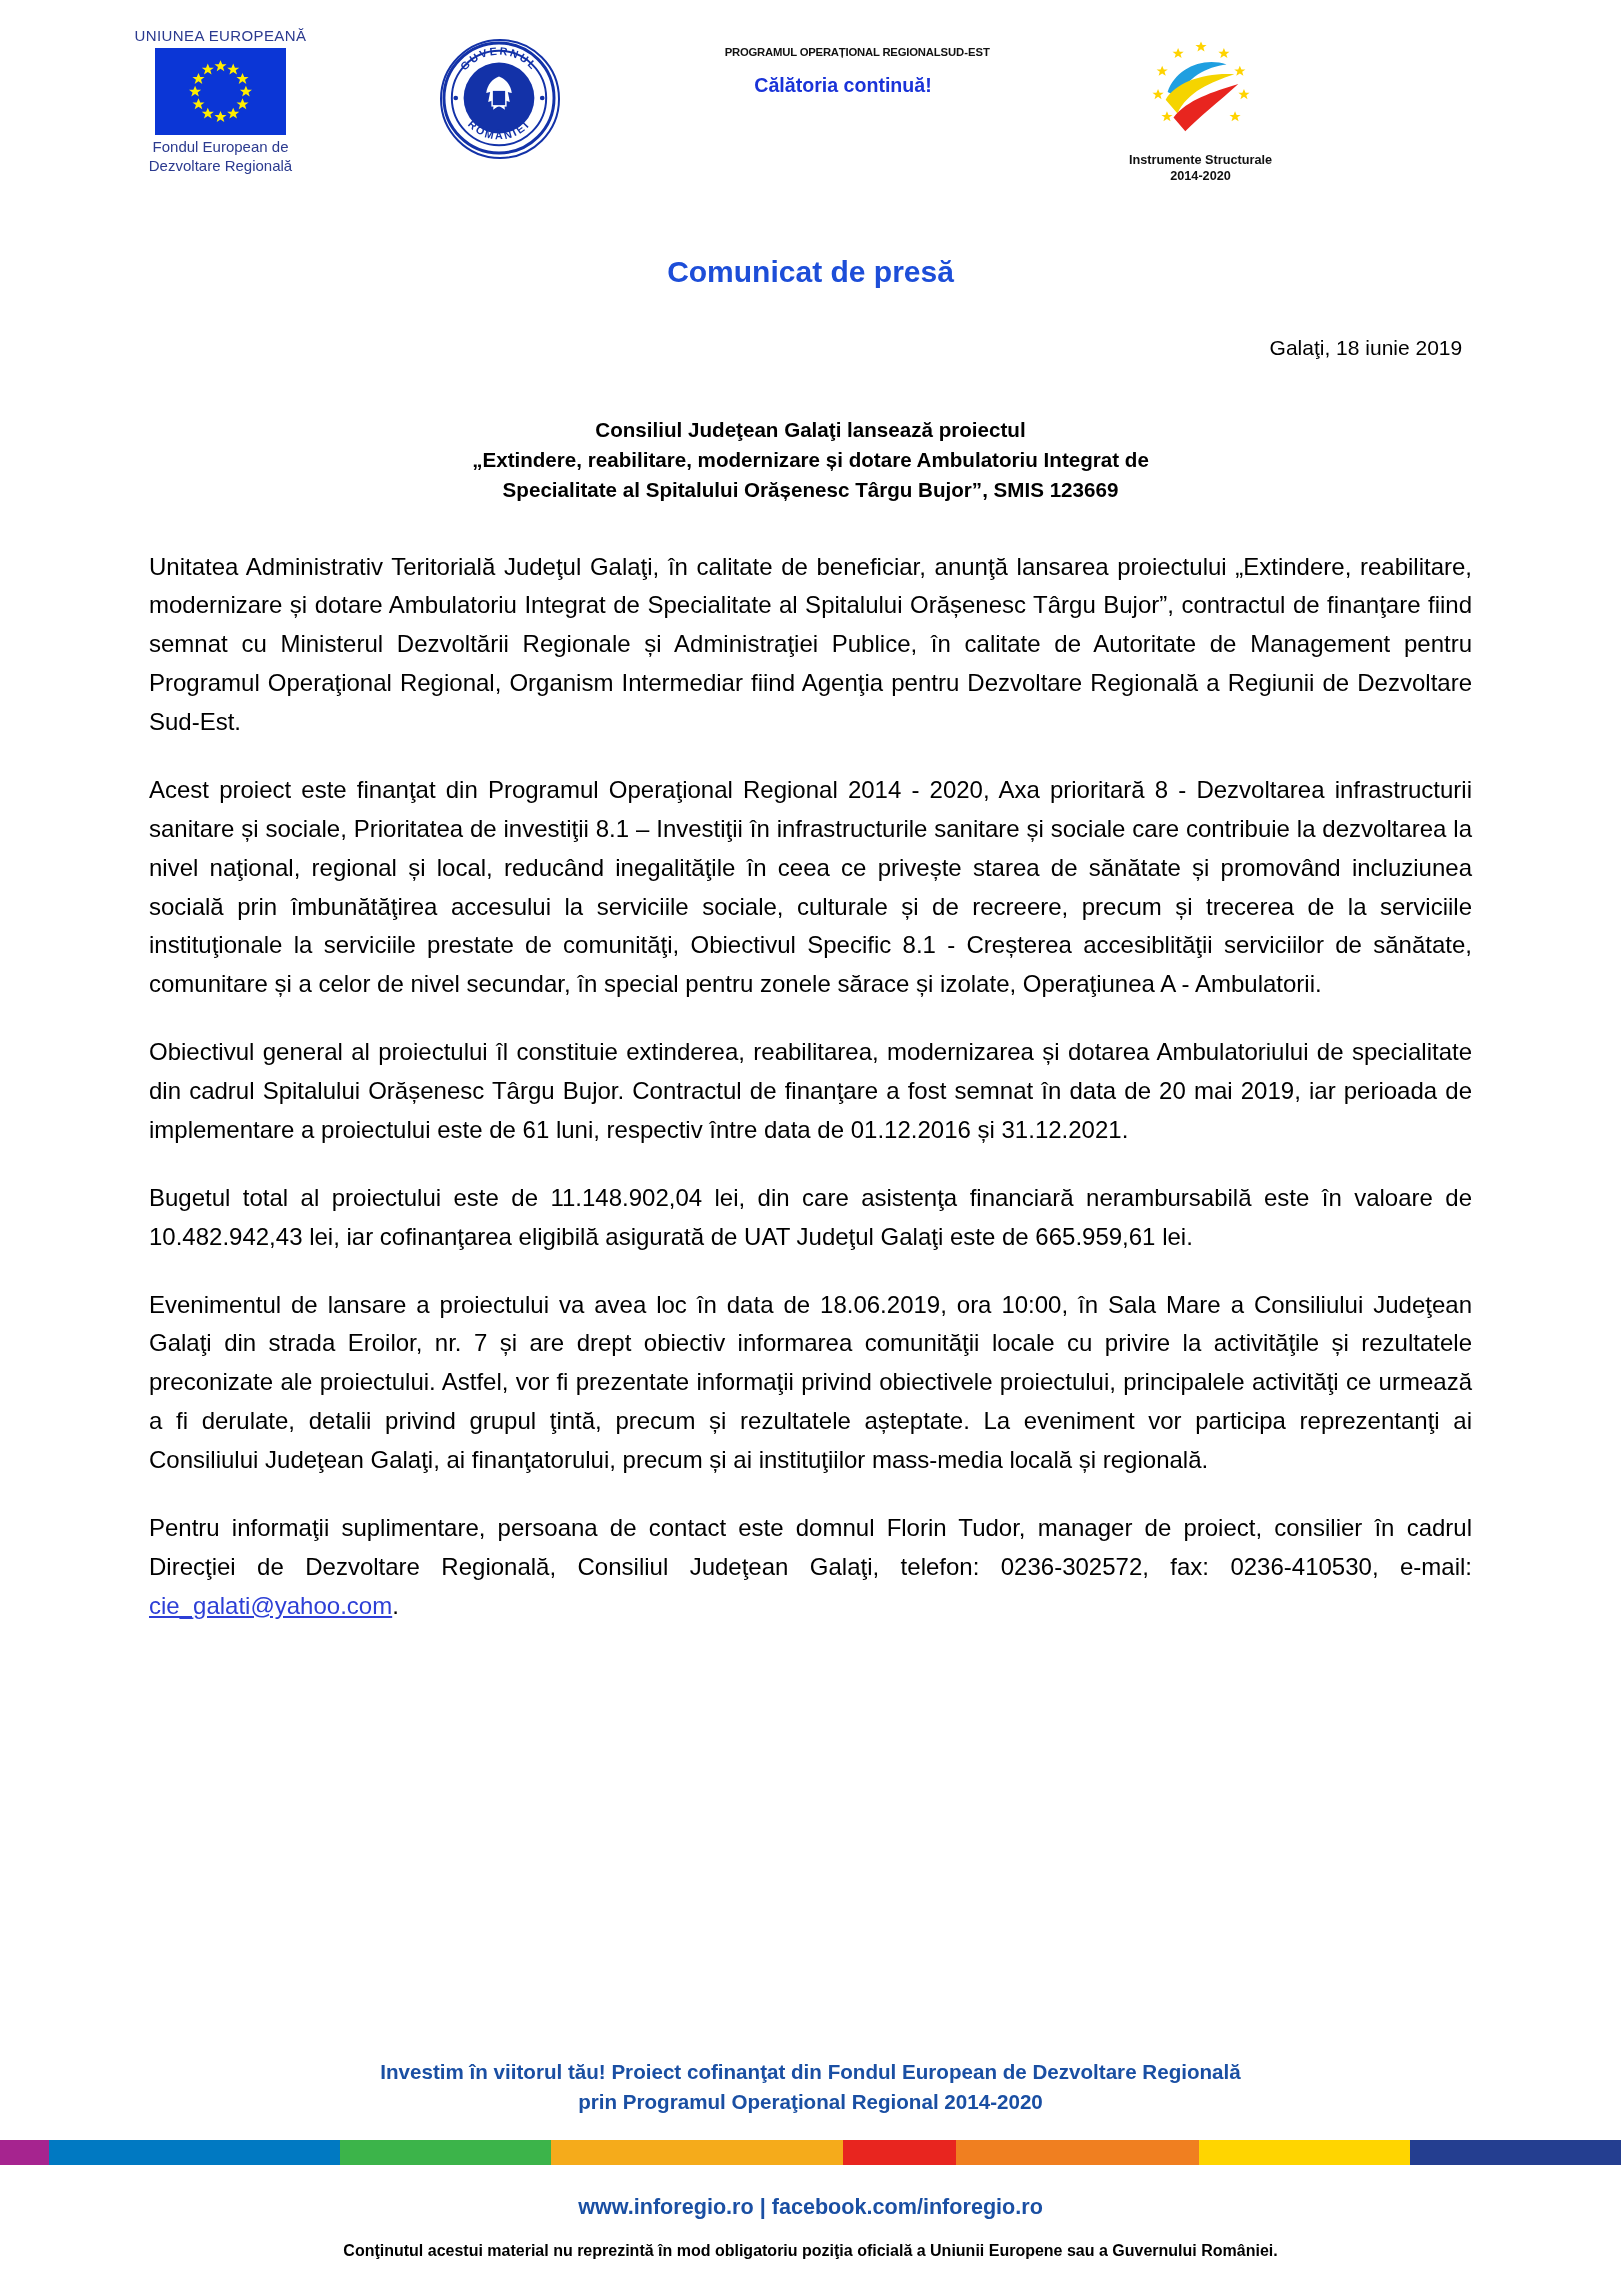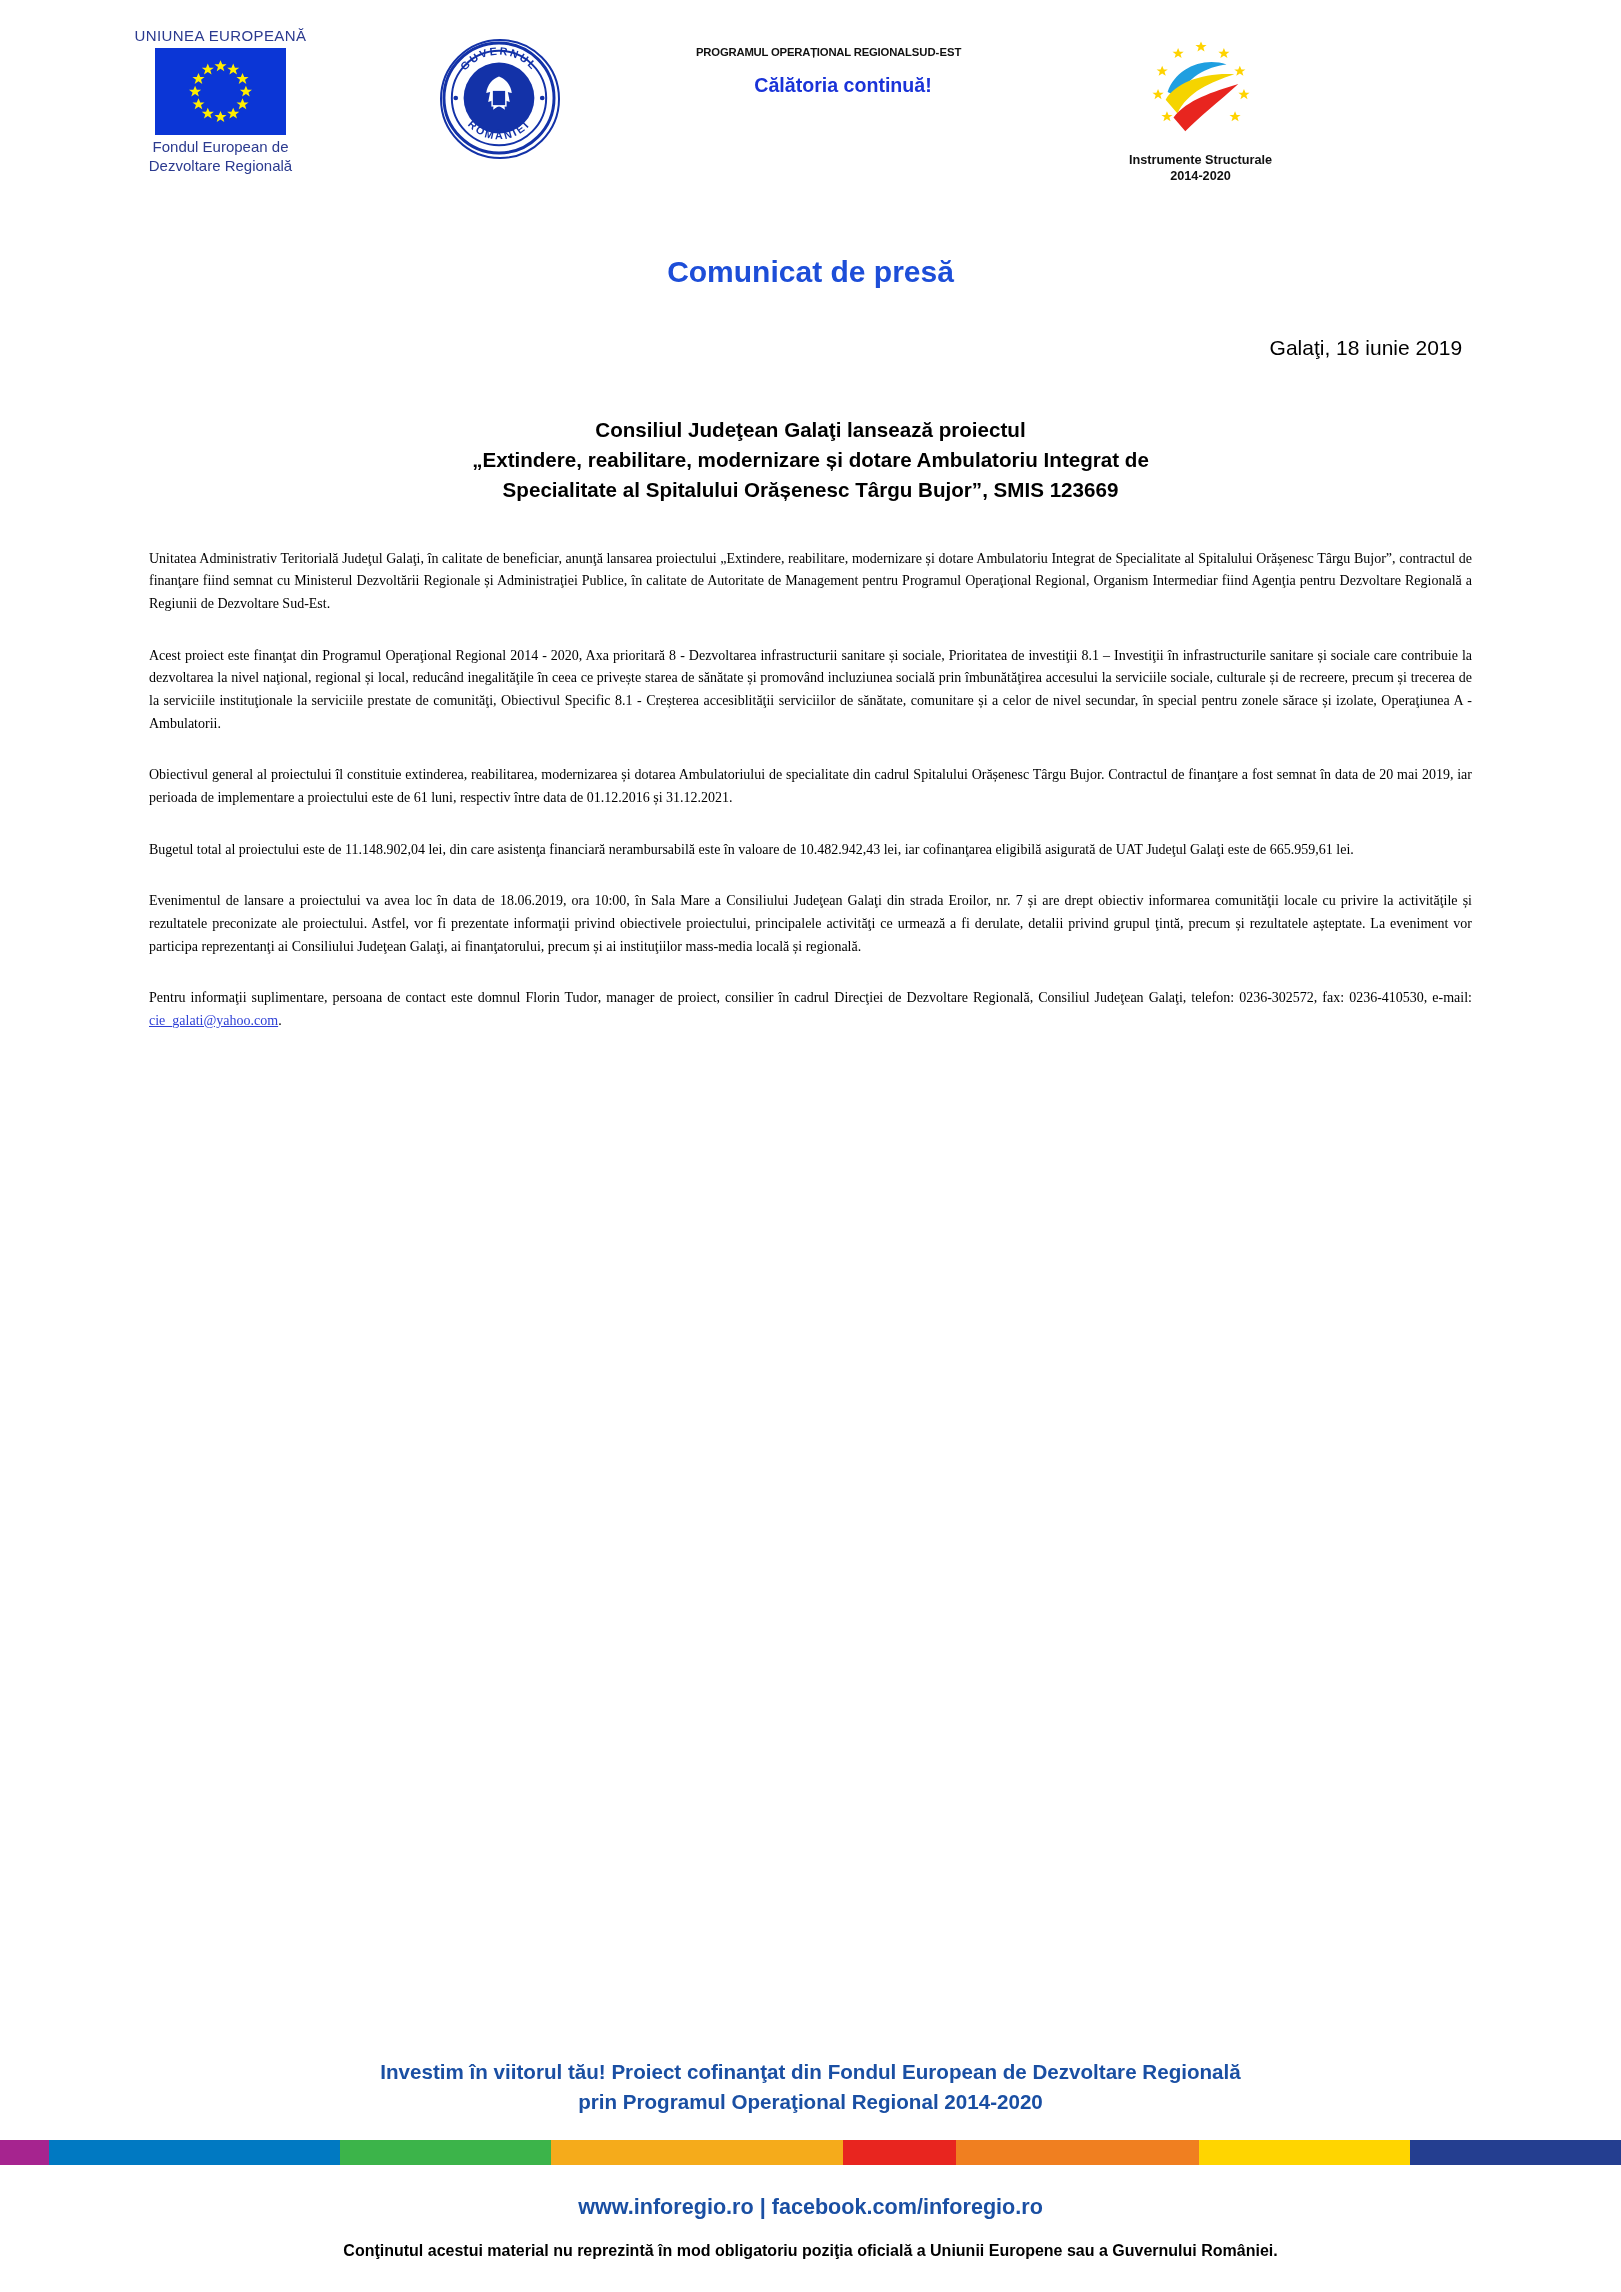--- a/index.html
+++ b/index.html
@@ -114,7 +114,7 @@
   }
   .regio-sub {
     display: flex;
-    justify-content: flex-start;
+    justify-content: flex-end;
     align-items: center;
     width: 294px;
     margin: 1px auto 16px auto;

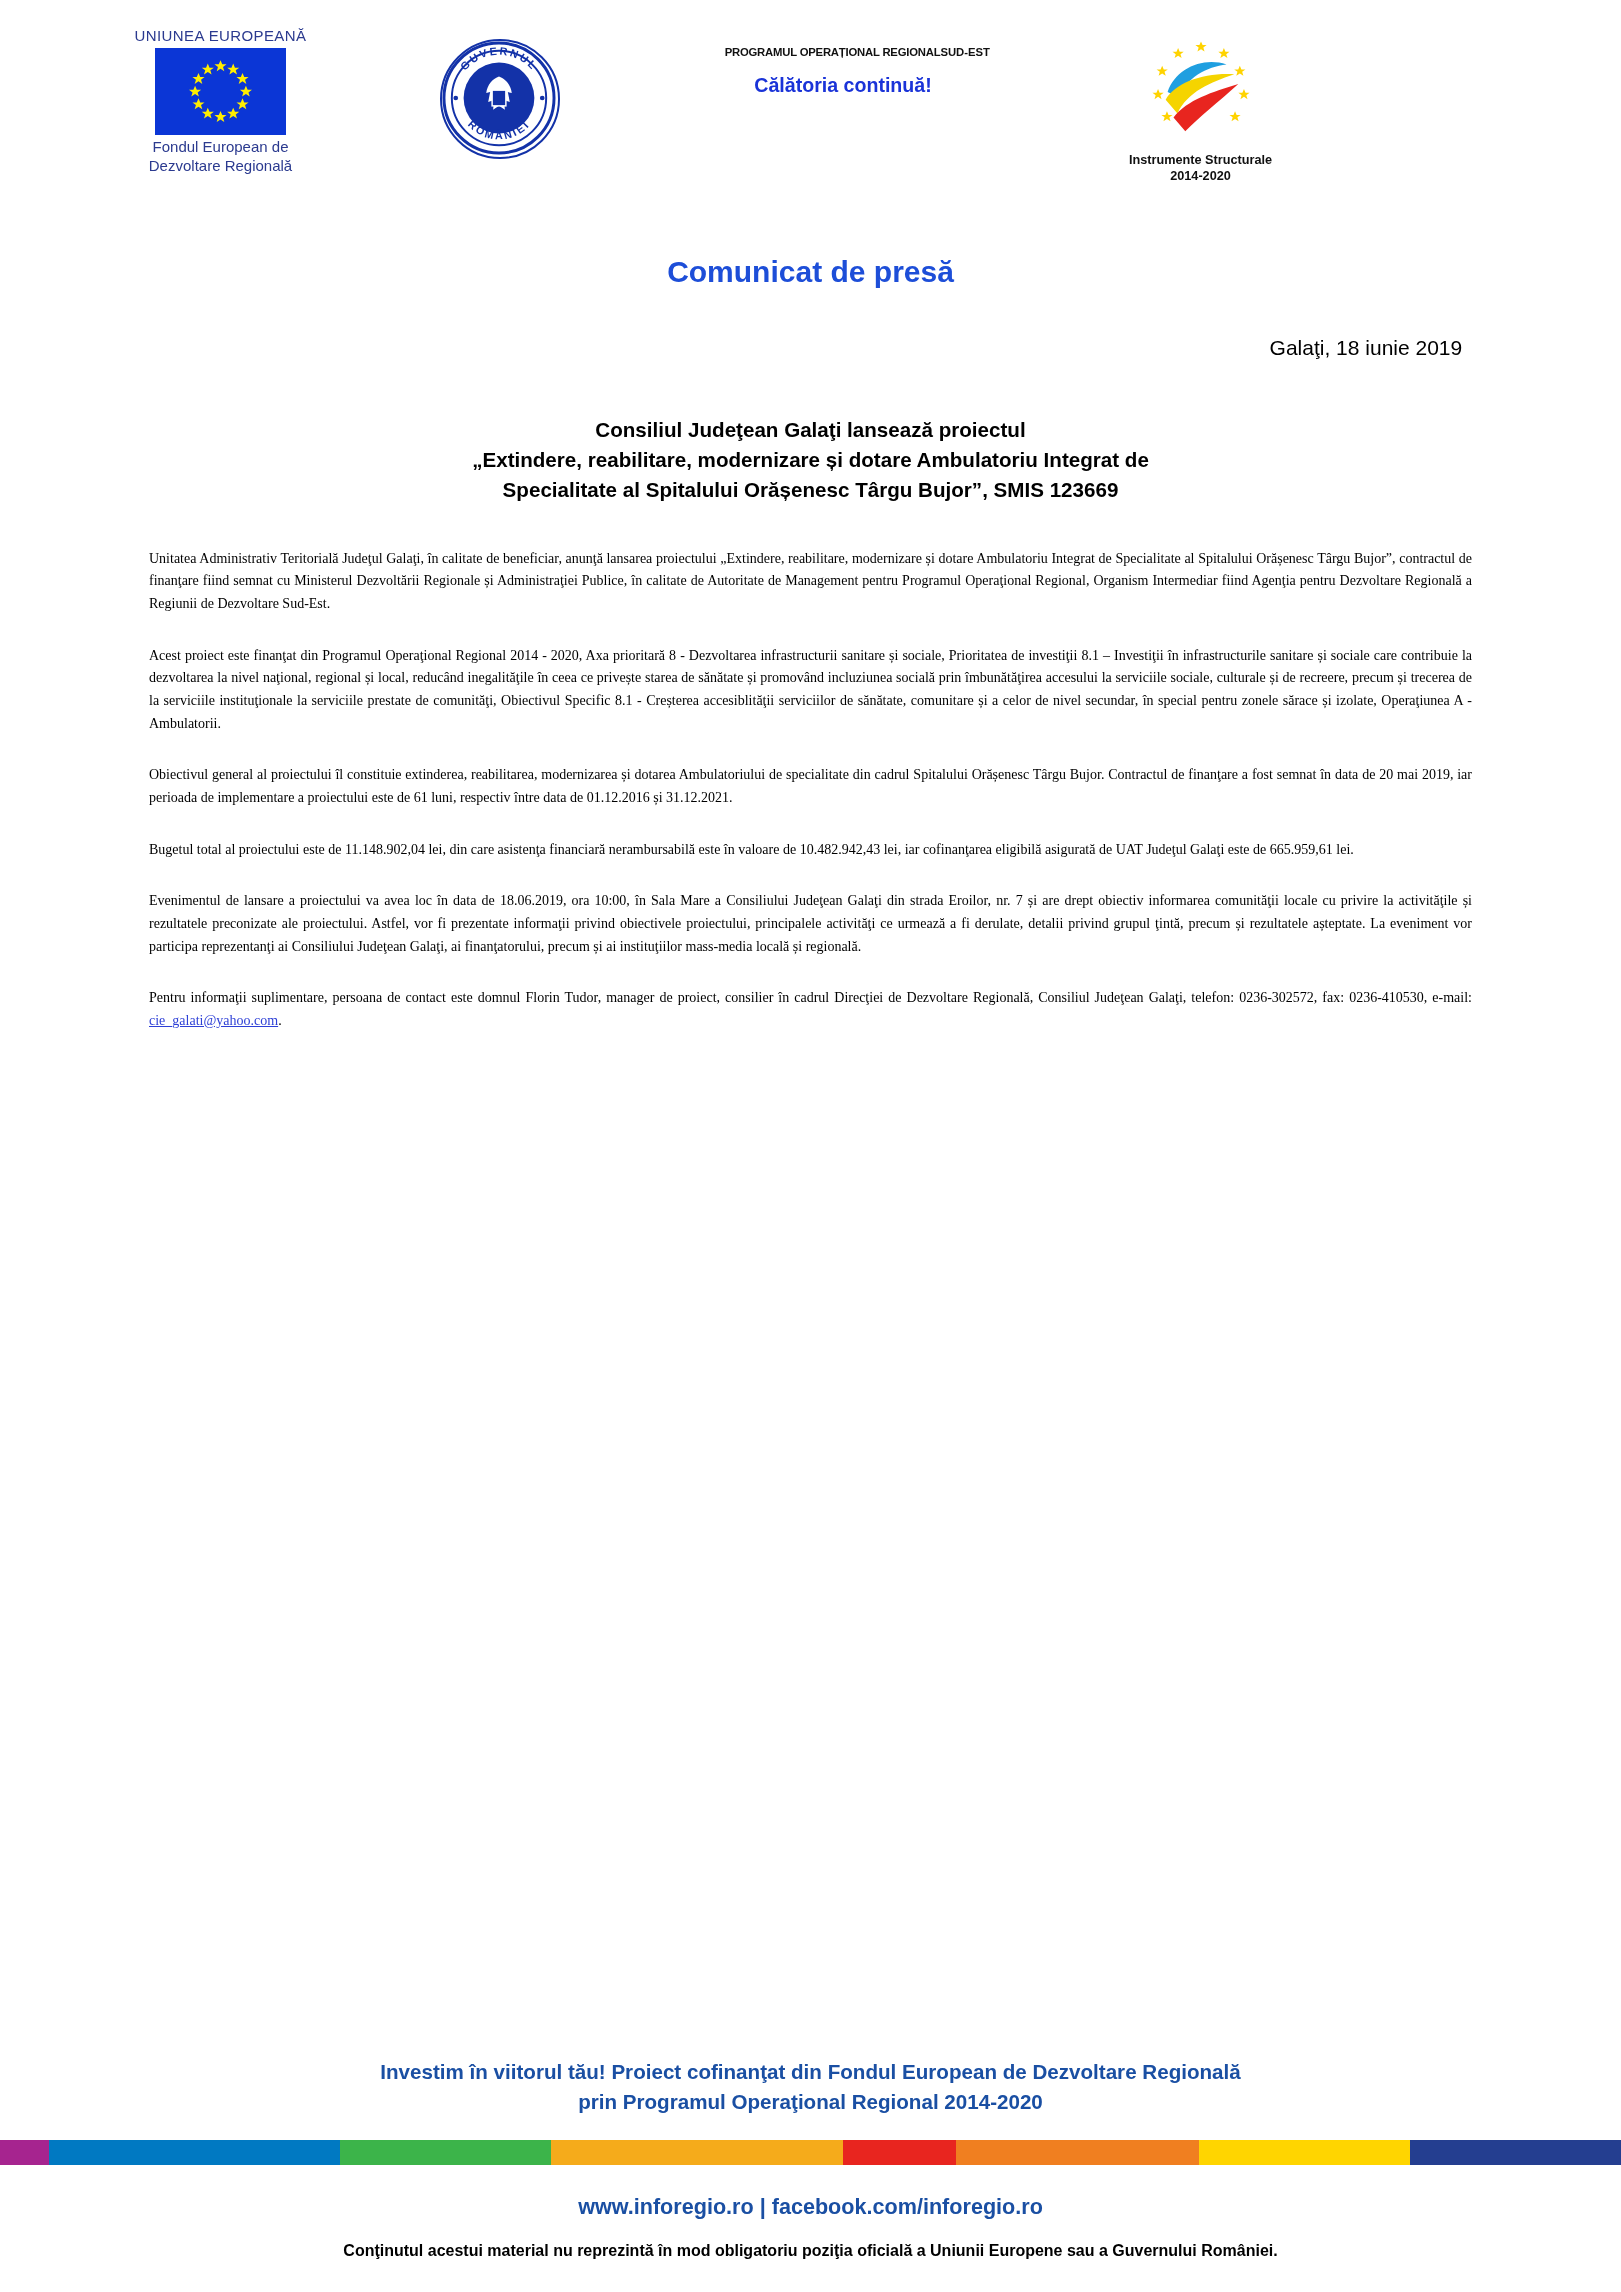--- a/index.html
+++ b/index.html
@@ -187,10 +187,10 @@
 
   .para {
     text-align: justify;
-    font-size: 14px;
+    font-size: 24px;
     line-height: 1.62;
     margin-top: 29px;
-    font-family: Liberation Serif, serif;
+    font-family: Liberation Sans, sans-serif;
   }
   .para:first-of-type { margin-top: 43px; }
   .email-link {

